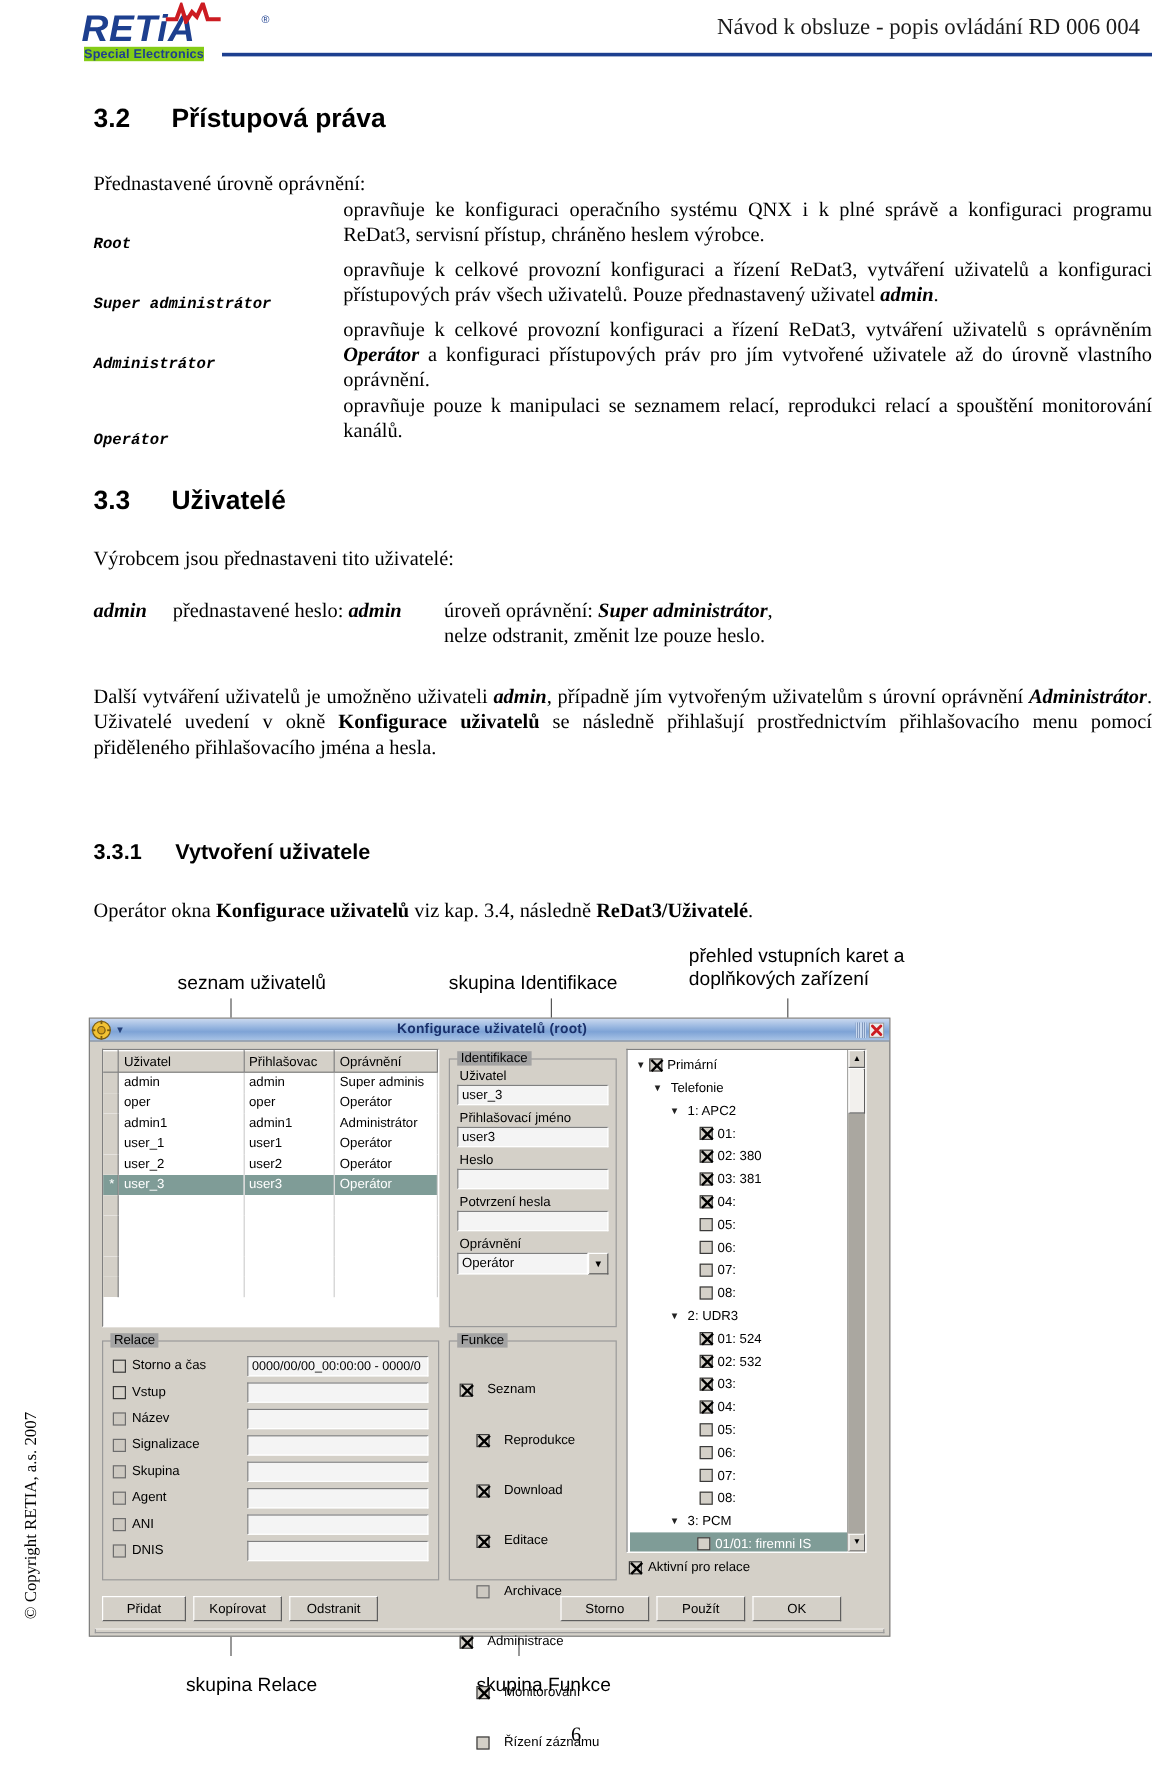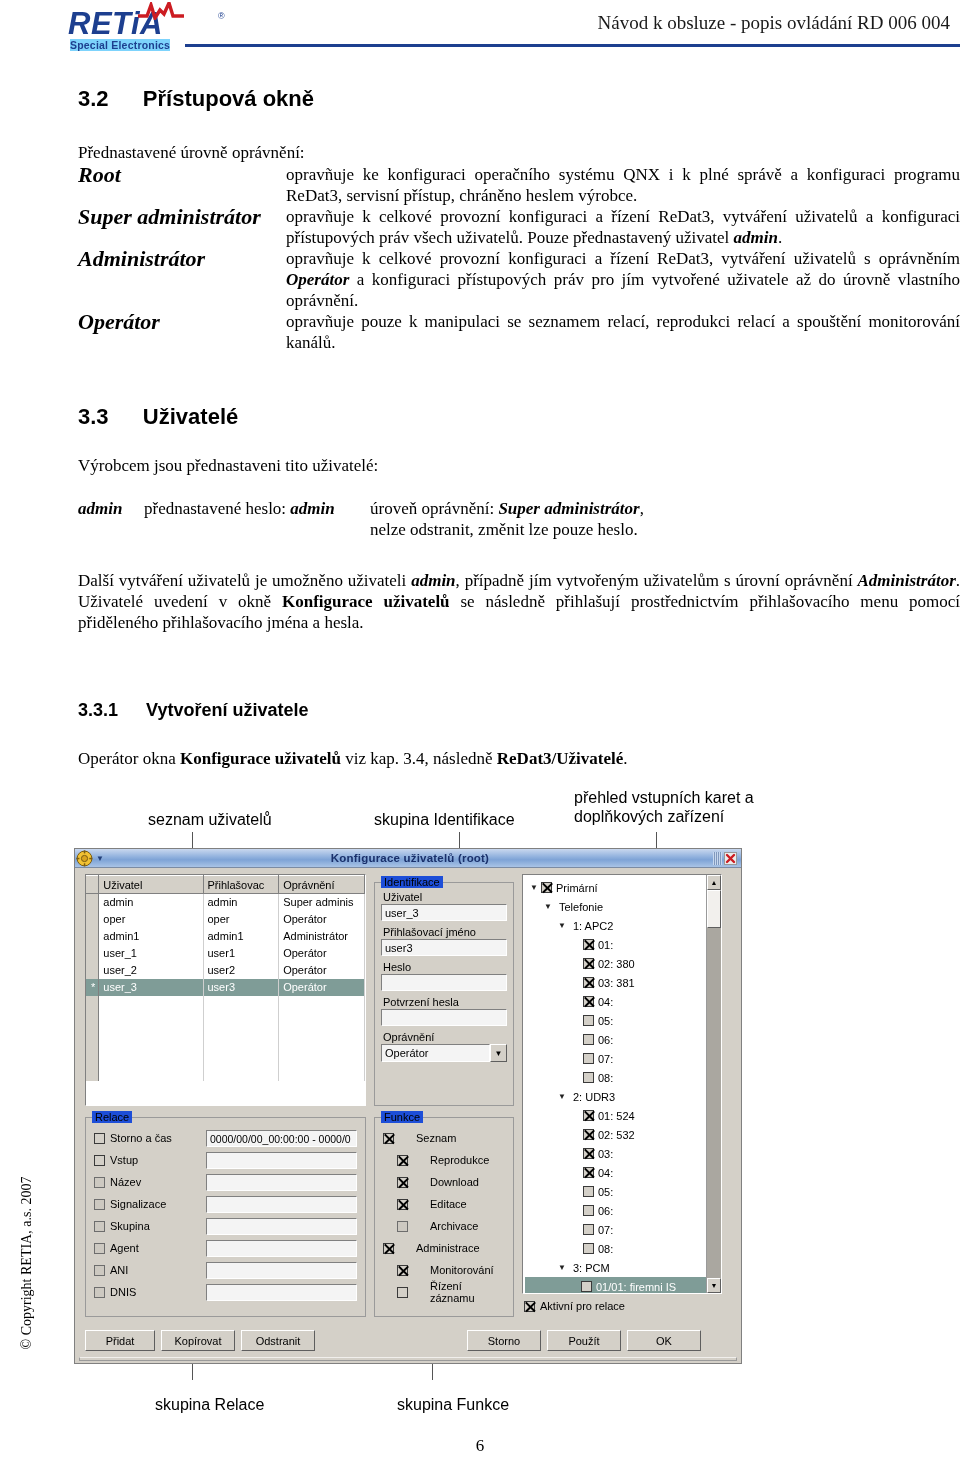--- a/index.html
+++ b/index.html
@@ -40,7 +40,7 @@
     font-family: "Liberation Sans", sans-serif;
     font-weight: bold; font-size: 10.5px; letter-spacing: 0.2px;
     color: #1d3f8f;
-    background: #7dd3fc;
+    background: #84cc16;
   }
   .header-title {
     position: absolute; right: 10px; top: 12px;

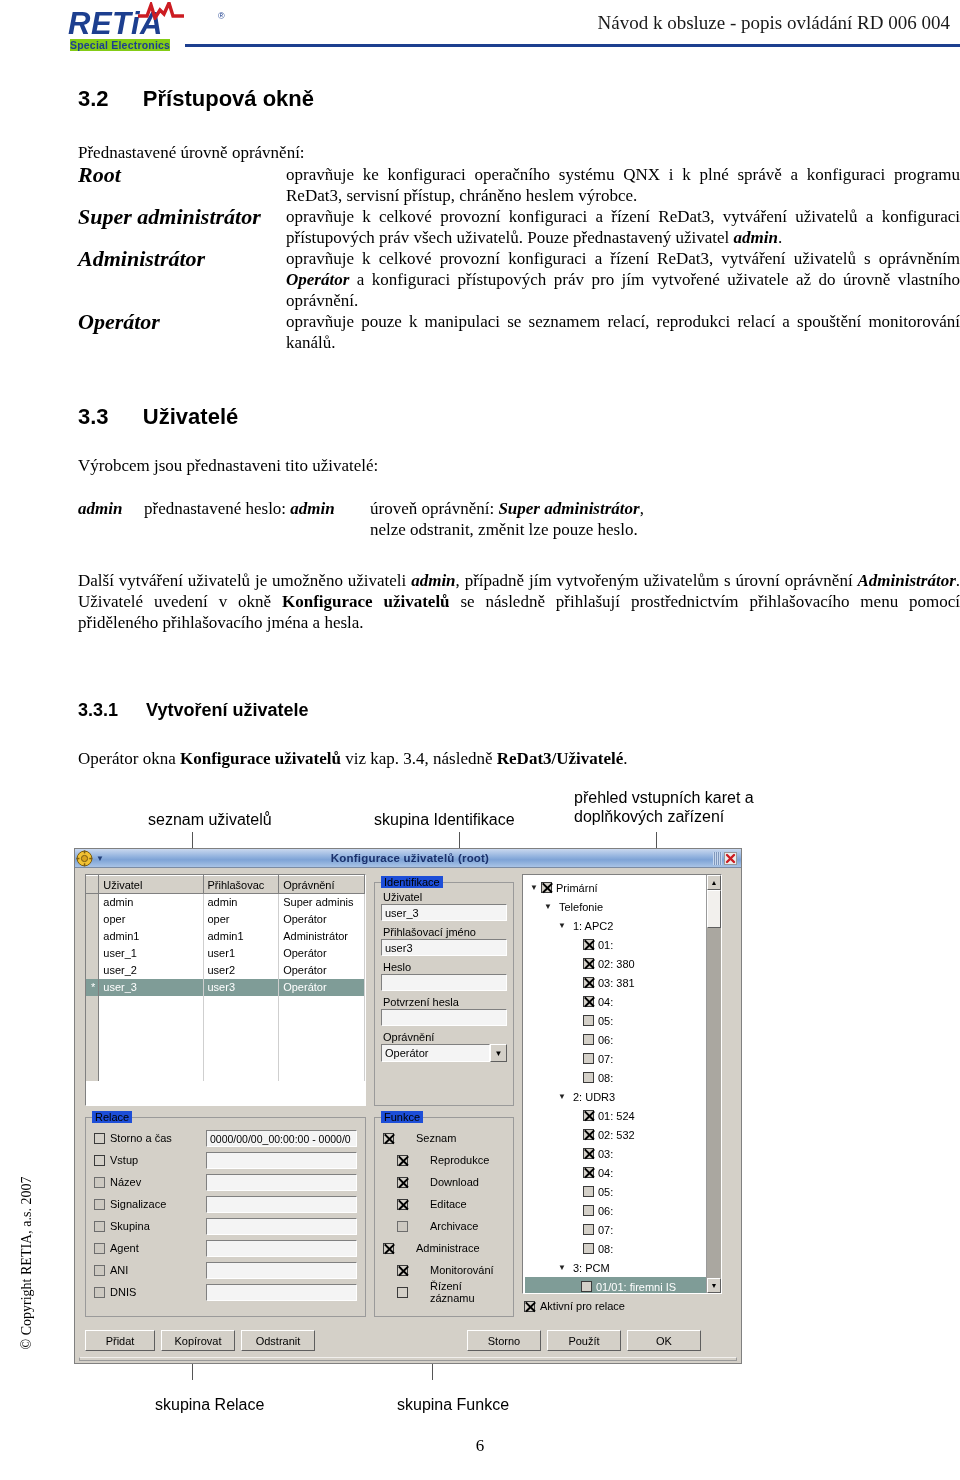--- a/index.html
+++ b/index.html
@@ -341,7 +341,7 @@
 <h2 class="sec" style="left:78px; top:86px;">
   <span class="sec-num">3.2</span>
   <span style="display:inline-block;width:22px"></span>
-  <span class="sec-title">Přístupová okně</span>
+  <span class="sec-title">Přístupová práva</span>
 </h2>
 
 <p class="para" style="left:78px; top:142px; width:500px;">Přednastavené úrovně oprávnění:</p>

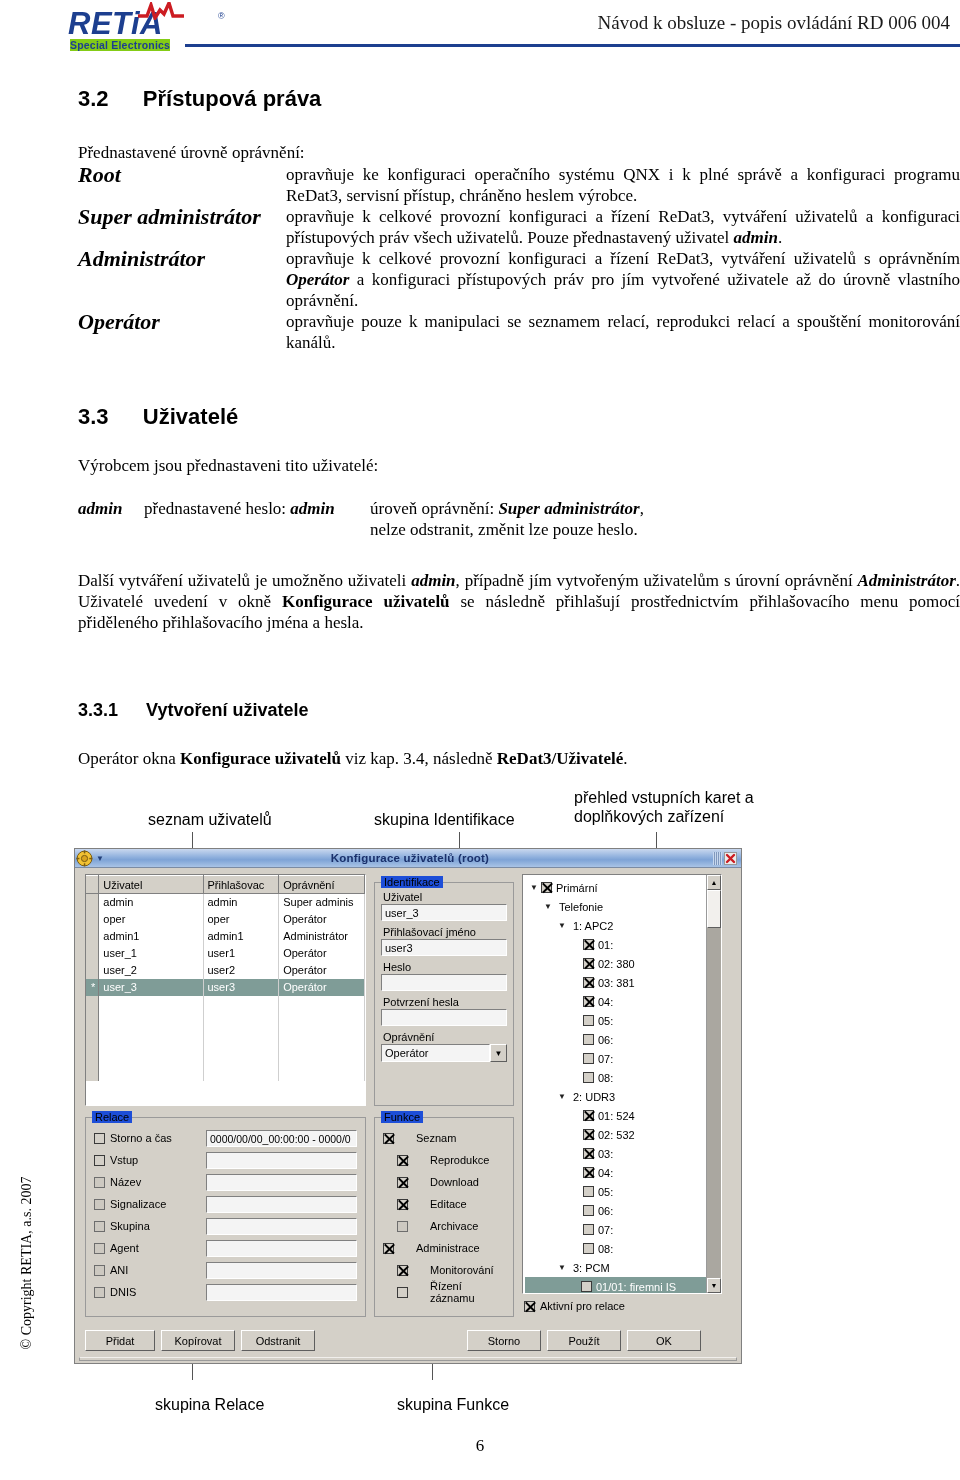--- a/index.html
+++ b/index.html
@@ -83,10 +83,11 @@
   .role-row { display: flex; margin-bottom: 0px; }
   .role-term {
     width: 208px; flex: 0 0 208px;
-    font-family: Liberation Serif, serif;
-    font-size: 22px; line-height: 21px;
+    font-family: Liberation Mono, monospace;
+    font-size: 13px; line-height: 21px;
     font-style: italic; font-weight: bold;
     padding-right: 4px;
+    margin-top: 29px;
   }
   .role-def {
     flex: 1 1 auto;

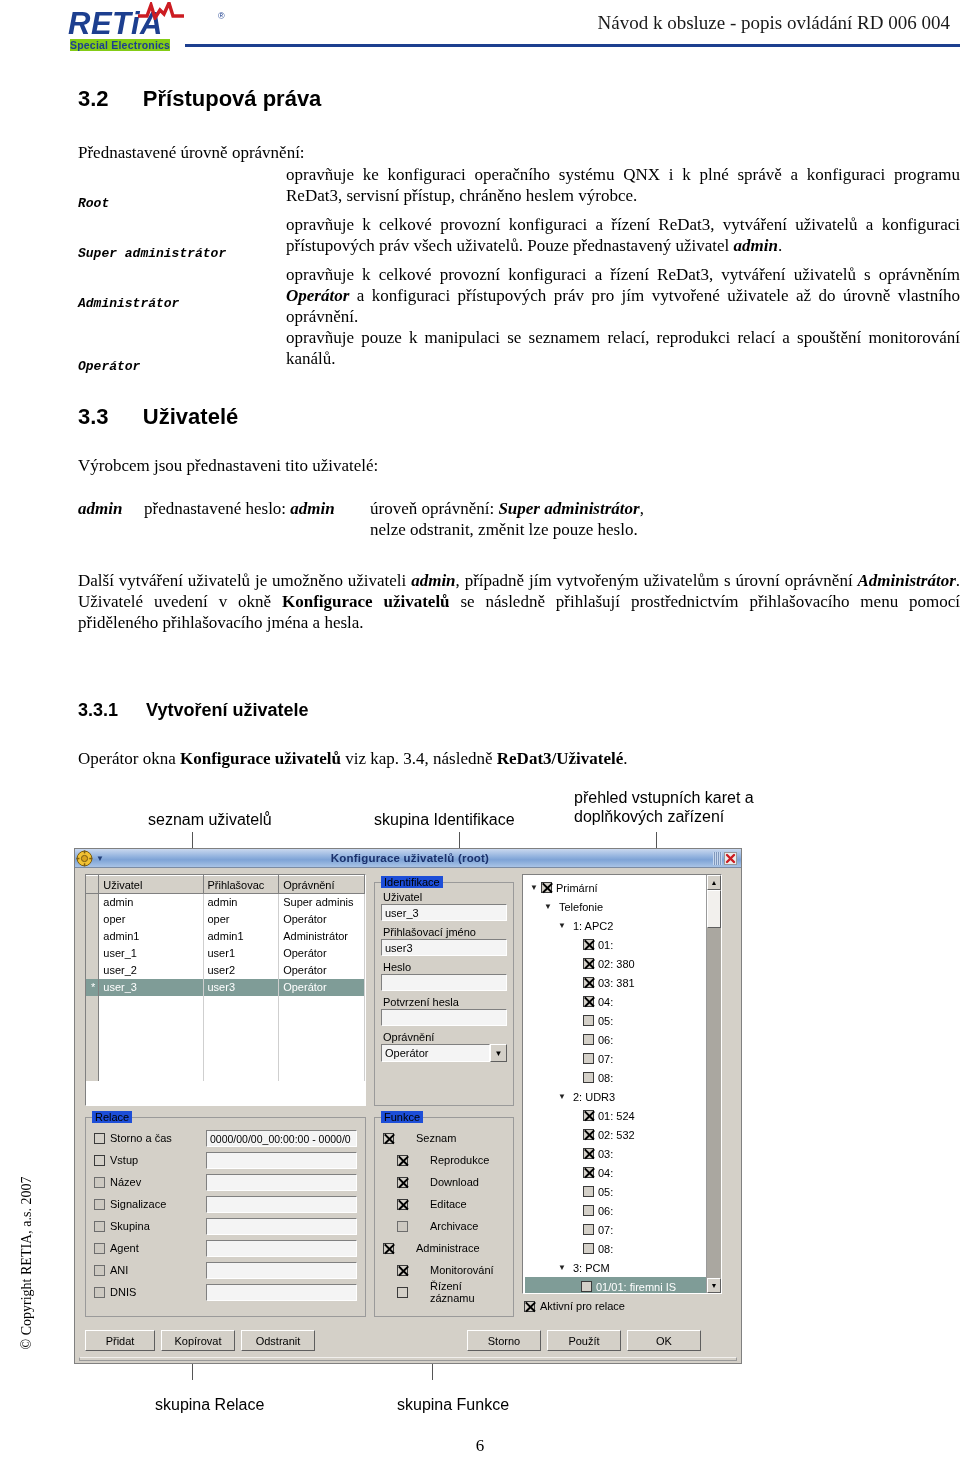--- a/index.html
+++ b/index.html
@@ -188,7 +188,7 @@
   }
   .group > legend, .group-label {
     position: absolute; top: -7px; left: 6px;
-    background: #1d4ed8; padding: 0 3px; font-size: 11px;
+    background: #a3a3a3; padding: 0 3px; font-size: 11px;
   }
 
   .grp-ident { left: 299px; top: 14px; width: 140px; height: 224px; }

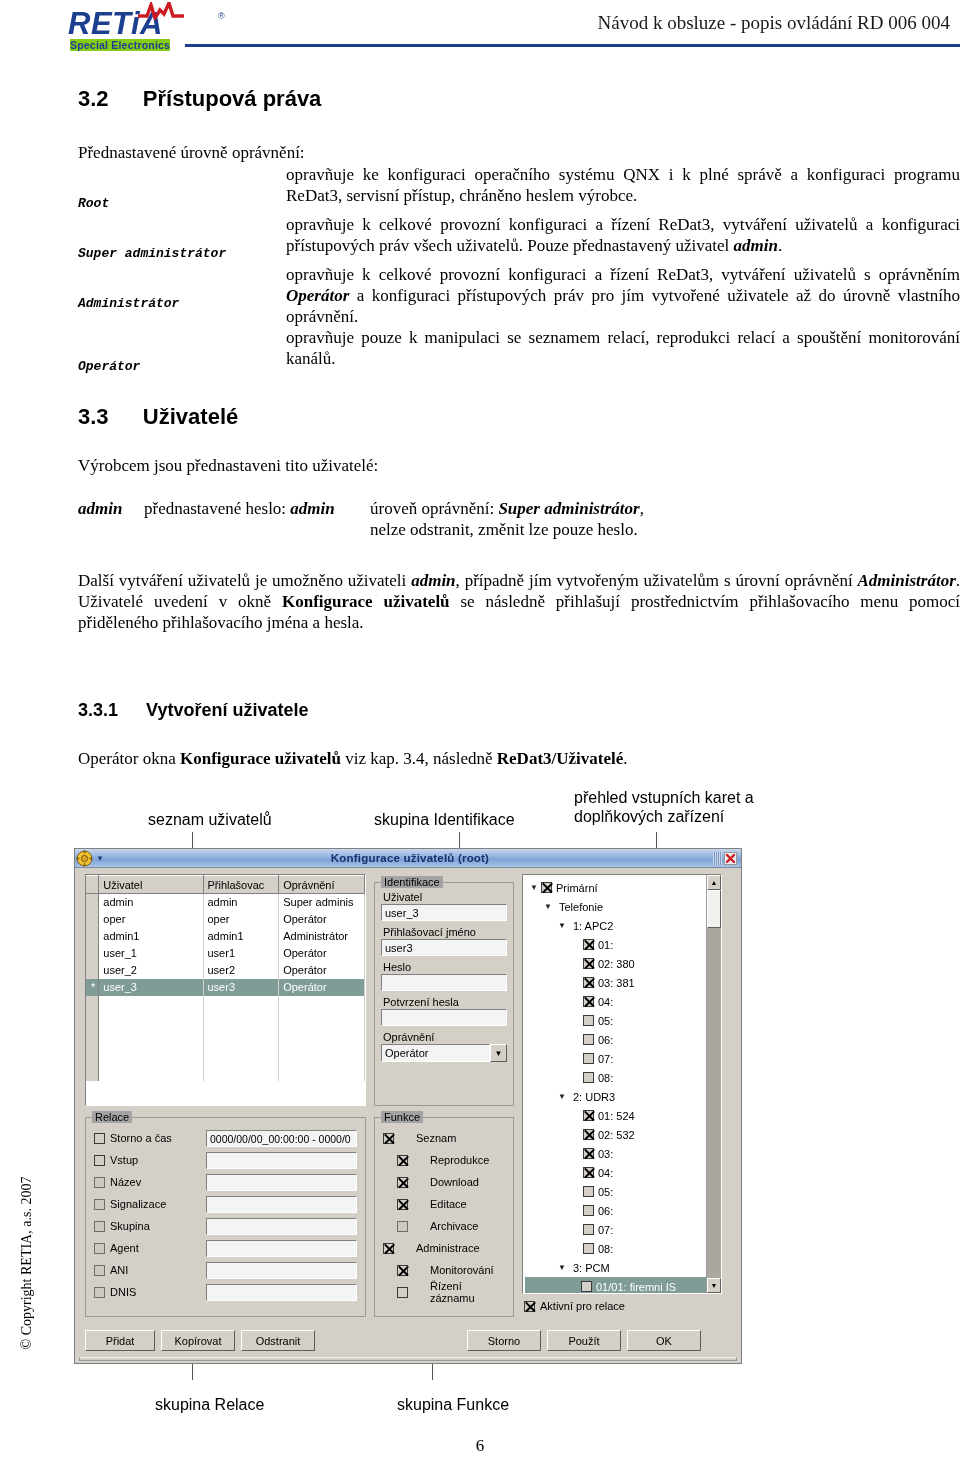--- a/index.html
+++ b/index.html
@@ -250,7 +250,7 @@
 
   
   .funkce-inner { padding: 9px 6px 0 8px; }
-  .fn-row { display: flex; align-items: center; gap: 22px; height: 22px; font-size: 11px; }
+  .fn-row { display: flex; align-items: center; gap: 12px; height: 22px; font-size: 11px; margin-top: 20px; }
   .fn-row.indent { padding-left: 14px; }
 
   

